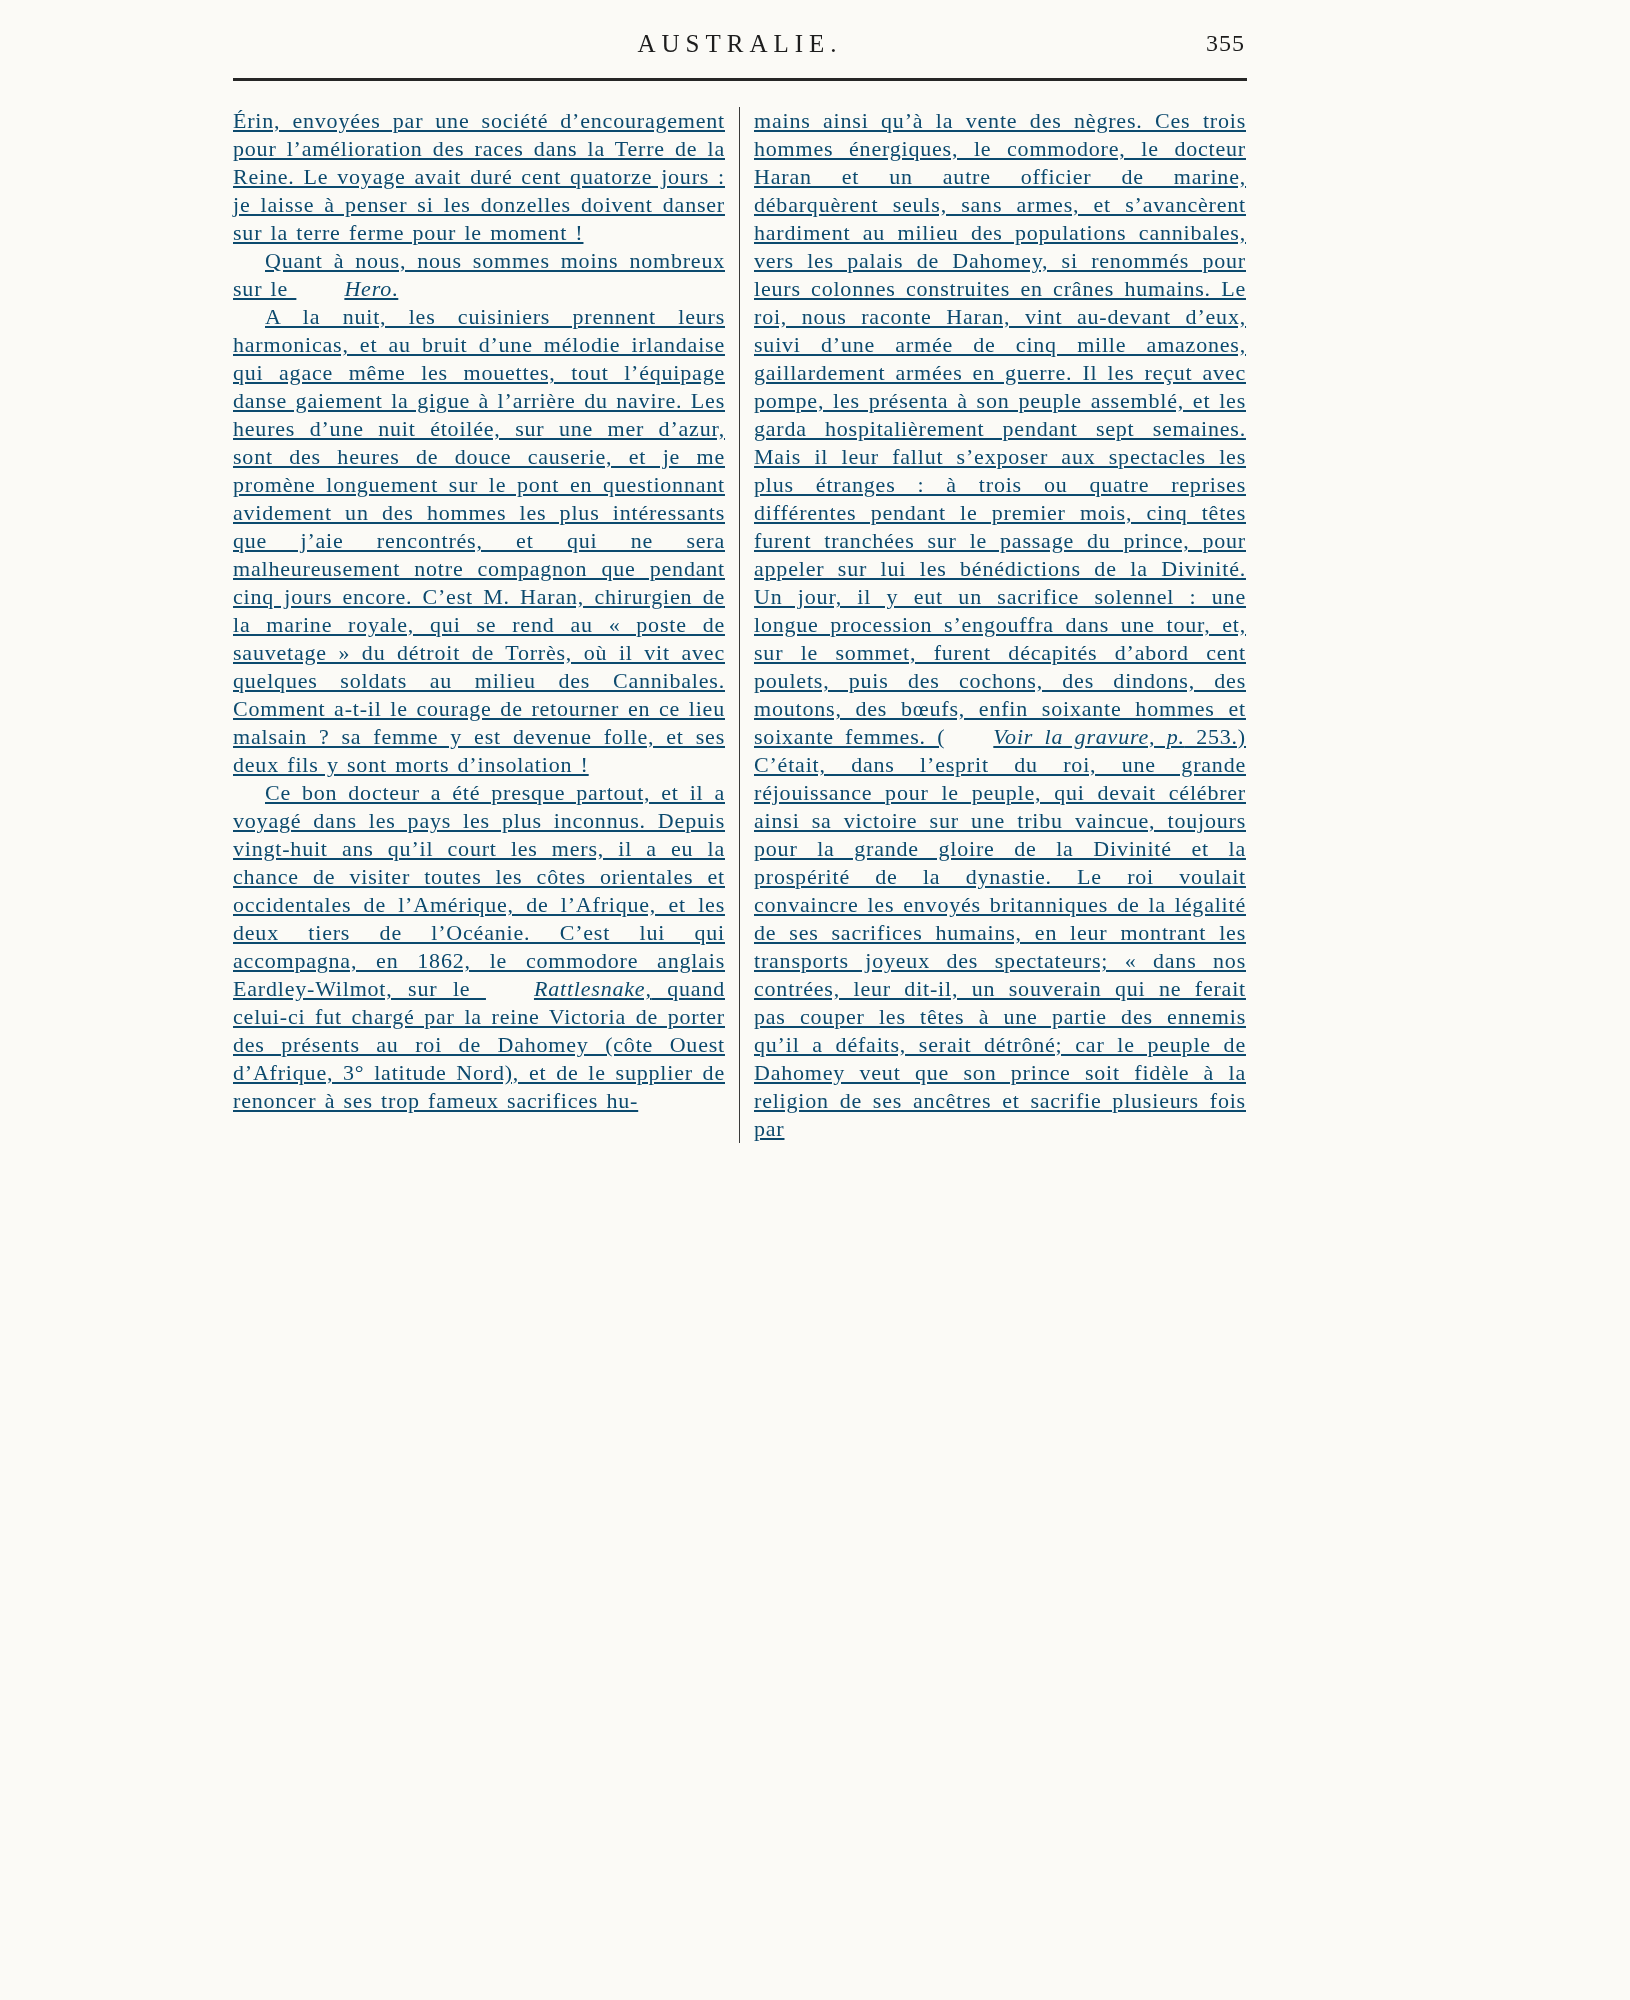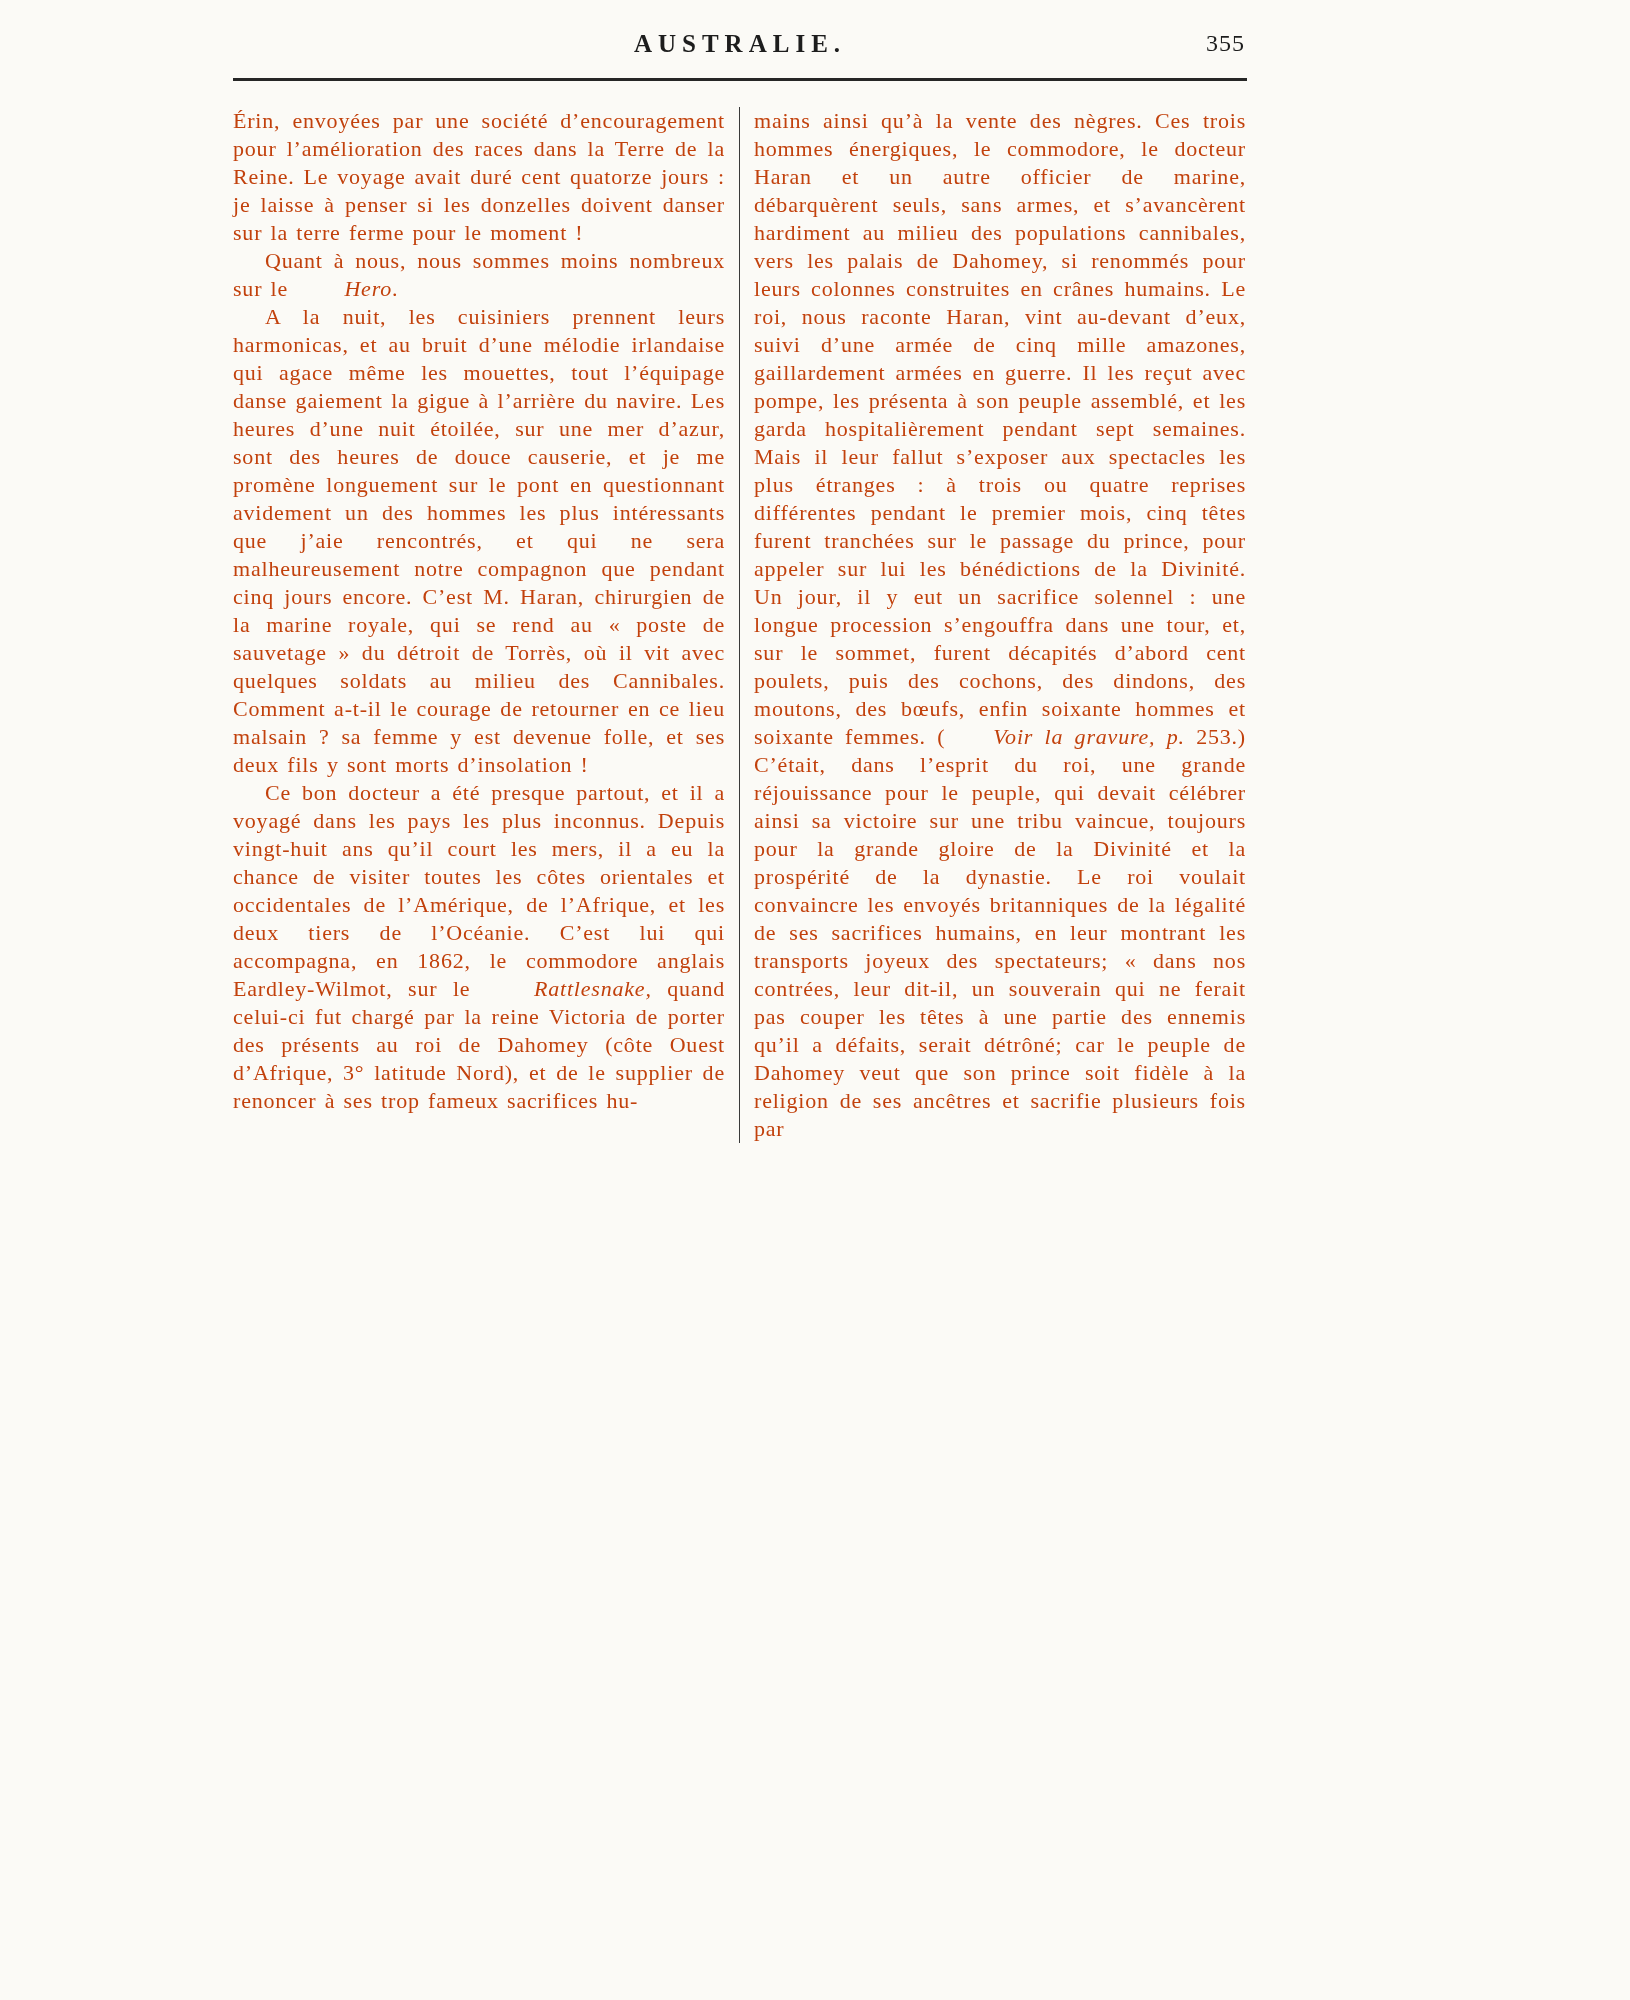--- a/index.html
+++ b/index.html
@@ -34,7 +34,6 @@
     font-size: 25px;
     letter-spacing: 6px;
     color: #1d1d1d;
-    font-weight: bold;
   }
   .page-number {
     position: absolute;

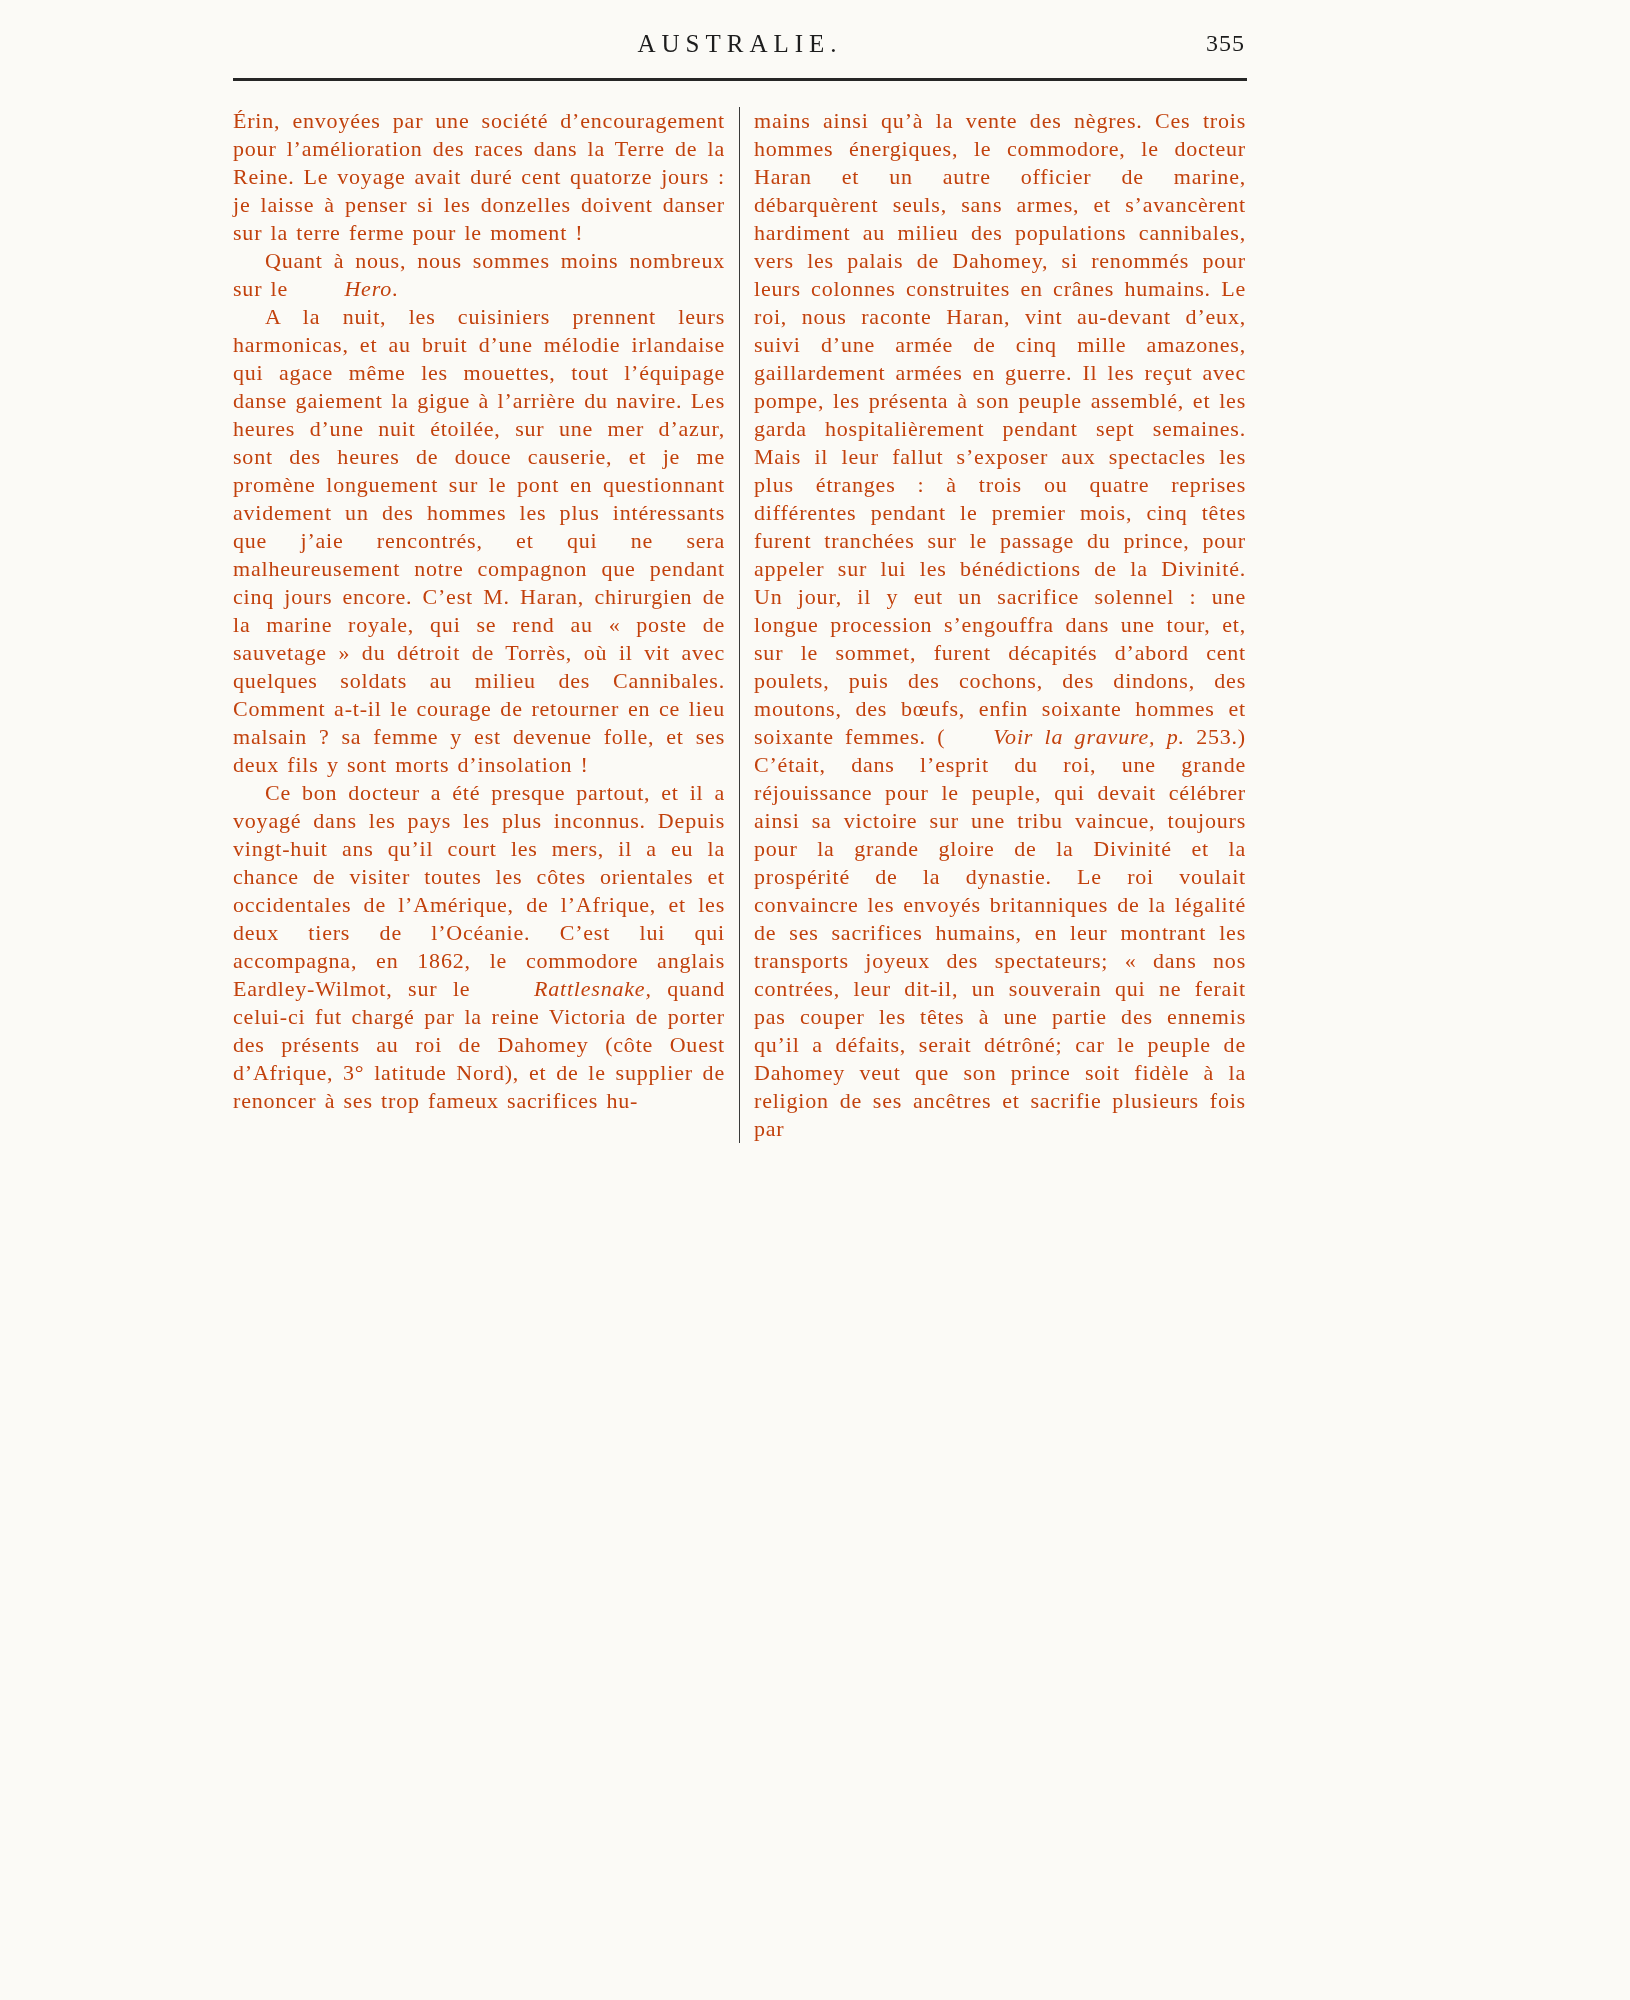--- a/index.html
+++ b/index.html
@@ -61,7 +61,8 @@
     letter-spacing: 0.8px;
     word-spacing: 2px;
     hyphens: auto;
-    color: #c2410c;
+    color: #0c4a6e;
+    text-decoration: underline;
   }
   .column-divider {
     width: 1px;

